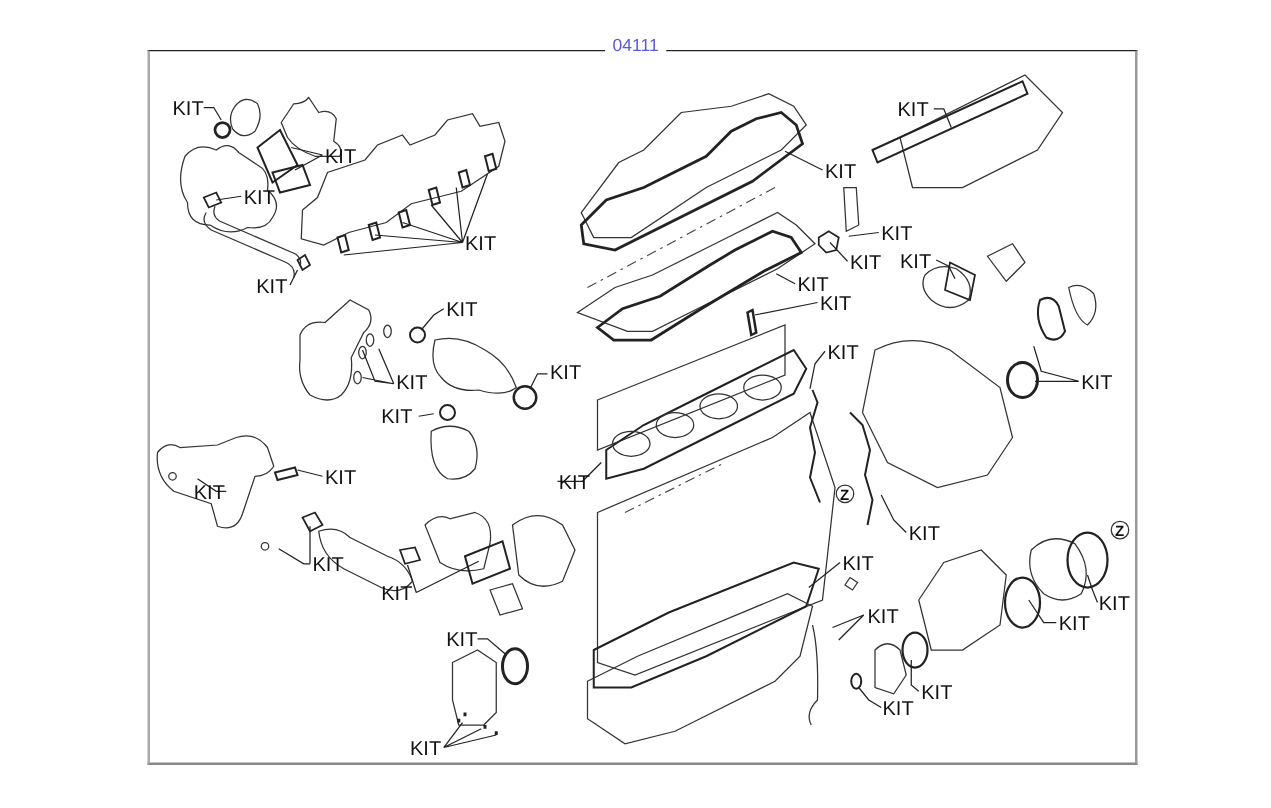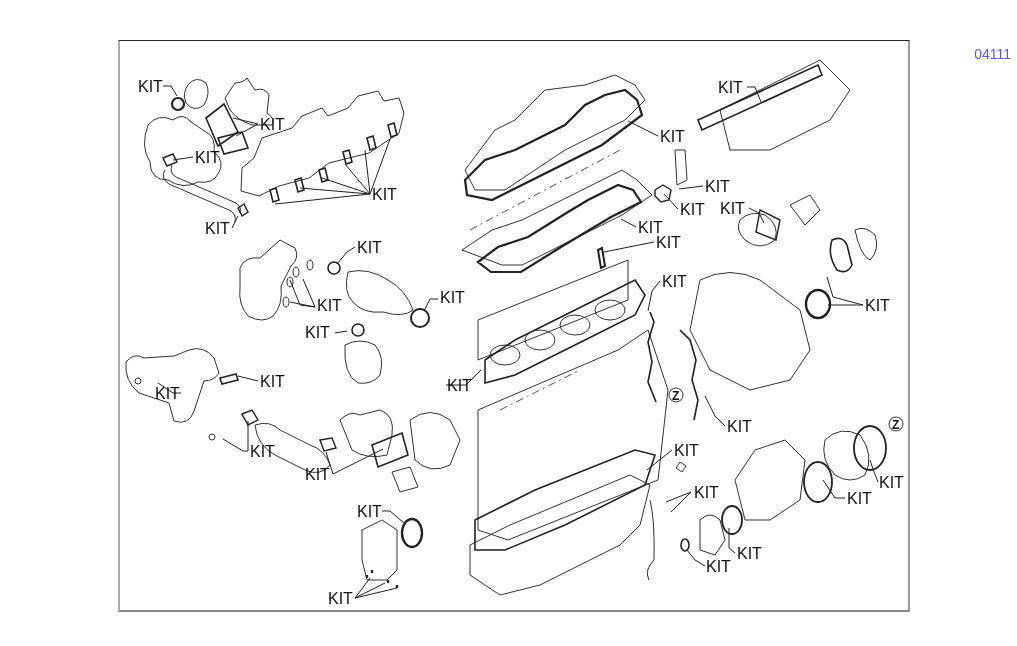--- a/index.html
+++ b/index.html
@@ -8,7 +8,7 @@
   .frame { position: absolute; left: 118px; top: 40px; width: 792px; height: 572px;
            border-top: 1px solid #222; border-left: 2px solid #aaa;
            border-right: 2px solid #999; border-bottom: 2px solid #888; box-sizing: border-box; }
-  .title { position: absolute; top: 45px; left: 0; width: 1017px; text-align: right;
+  .title { position: absolute; top: 28px; left: 0; width: 1017px; text-align: center;
            height: 18px; pointer-events: none; }
   .title span { background: #fff; padding: 0 6px; color: #5a5ad8; font-size: 14px;
                 pointer-events: auto; cursor: pointer; }

